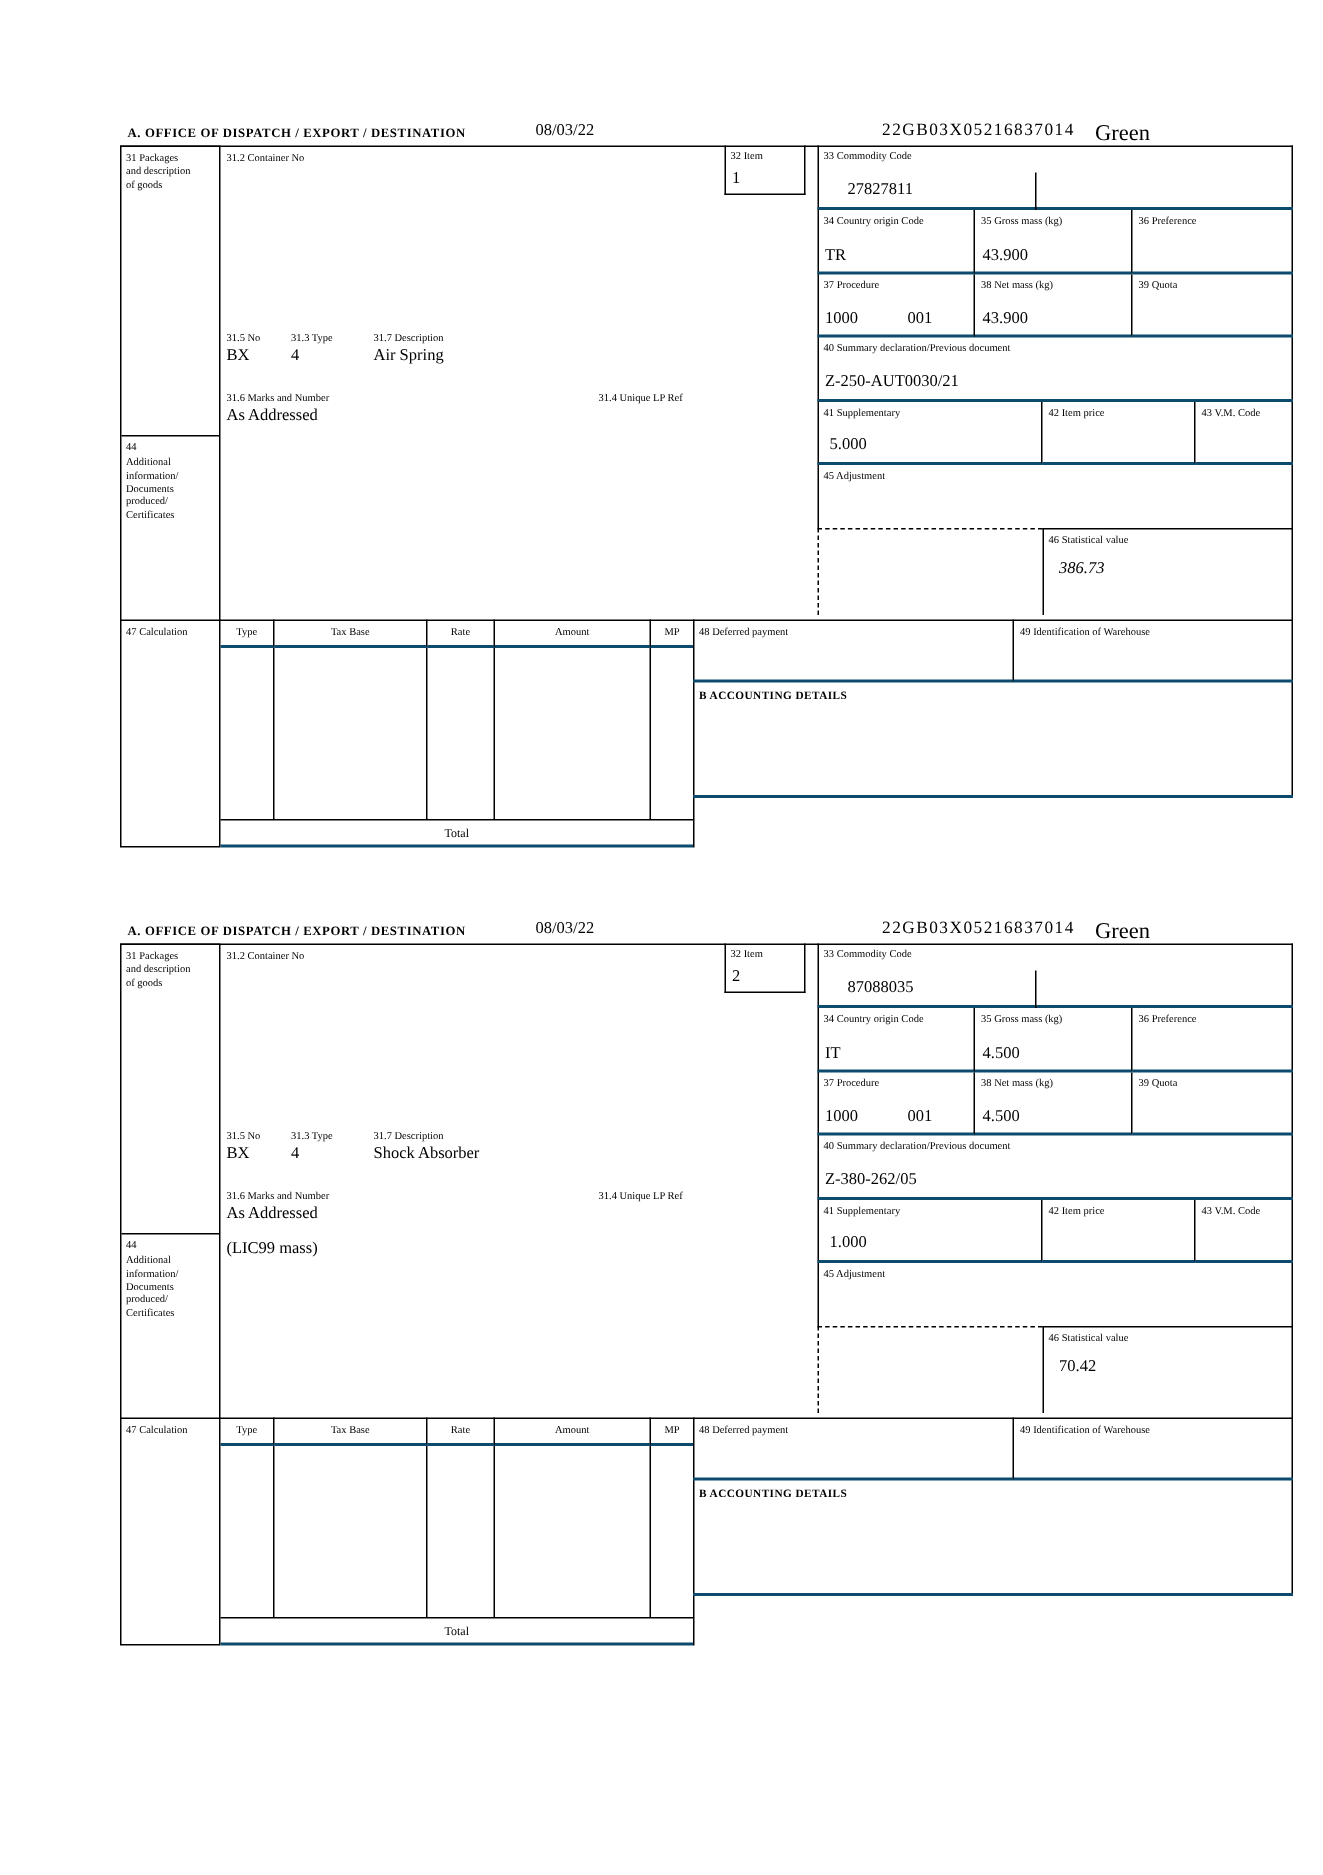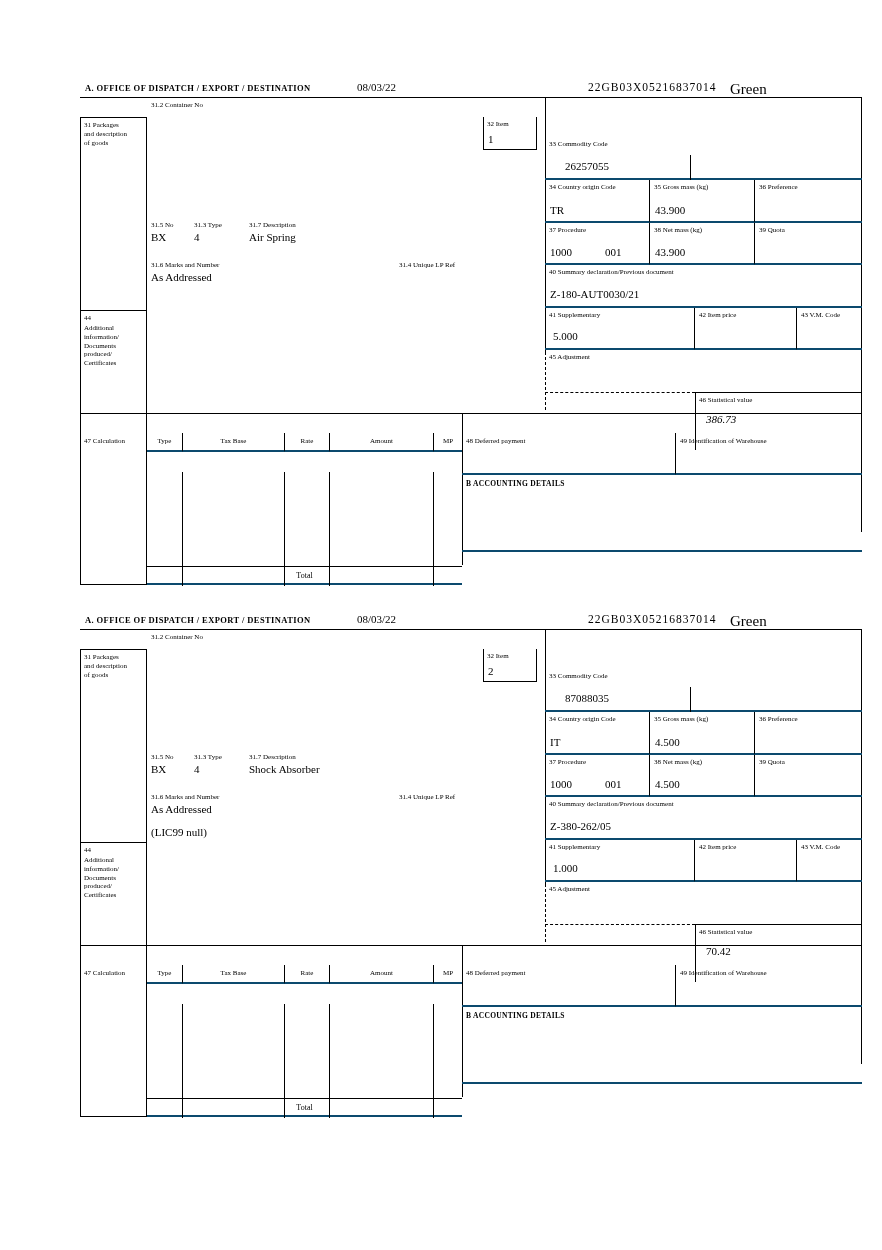--- a/index.html
+++ b/index.html
@@ -21,7 +21,7 @@
   .line  { position:absolute; background:#000; }
   .dashv { position:absolute; width:0; border-left:1px dashed #000; }
 
-  .cell { position:absolute;margin-top:20px; }
+  .cell { position:absolute; }
   .bb { border-bottom:2px solid #0c4a6e; }
   .br { border-right:1px solid #000; }
   .bl { border-left:1px solid #000; }

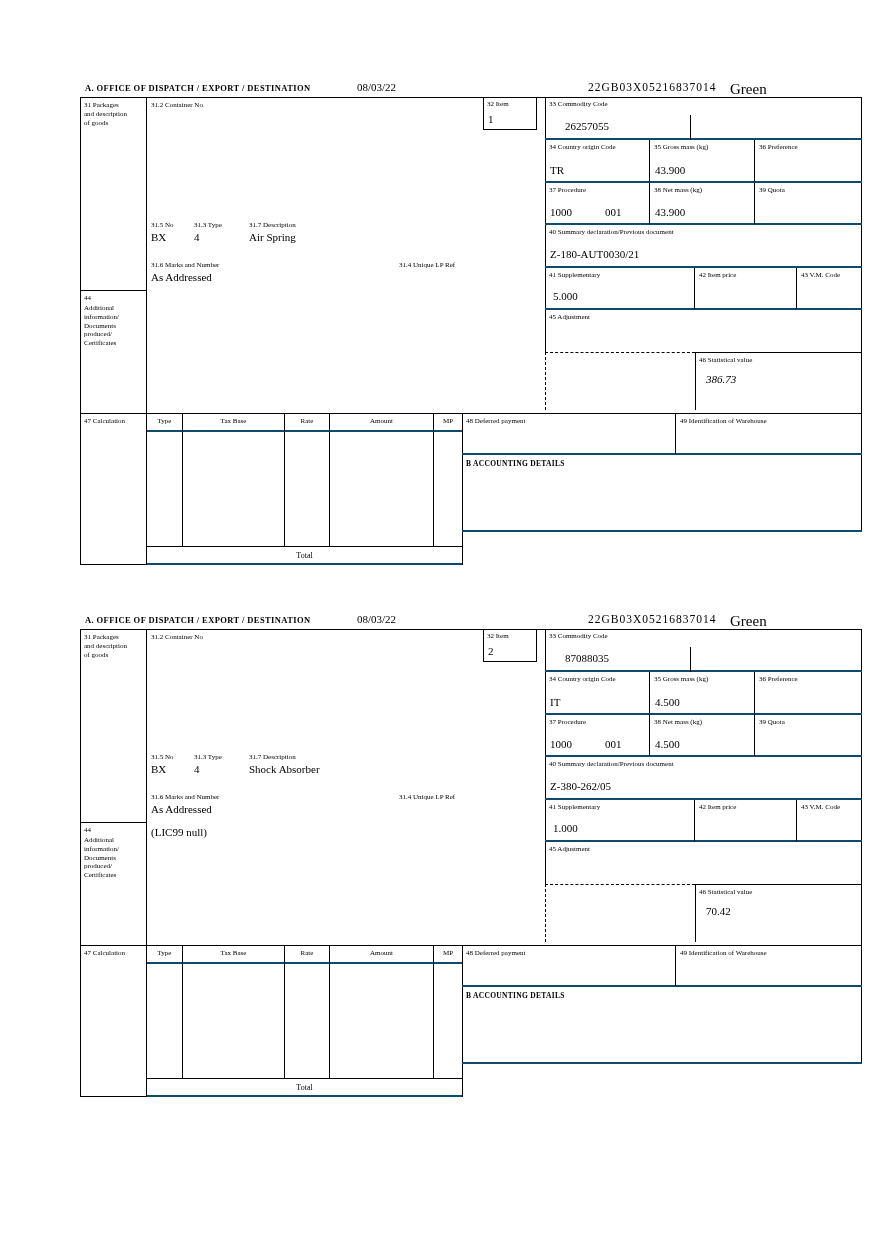--- a/index.html
+++ b/index.html
@@ -87,7 +87,7 @@
 
     <div class="cell bb" style="left:0;top:0;width:317px;height:43px;">
       <div class="cl" style="left:4px;top:3px;">33 Commodity Code</div>
-      <div class="cv" style="left:20px;bottom:6px;">26257055</div>
+      <div class="cv" style="left:20px;bottom:6px;">27827811</div>
       <div class="line" style="left:145px;top:18px;width:1px;height:25px;"></div>
     </div>
 

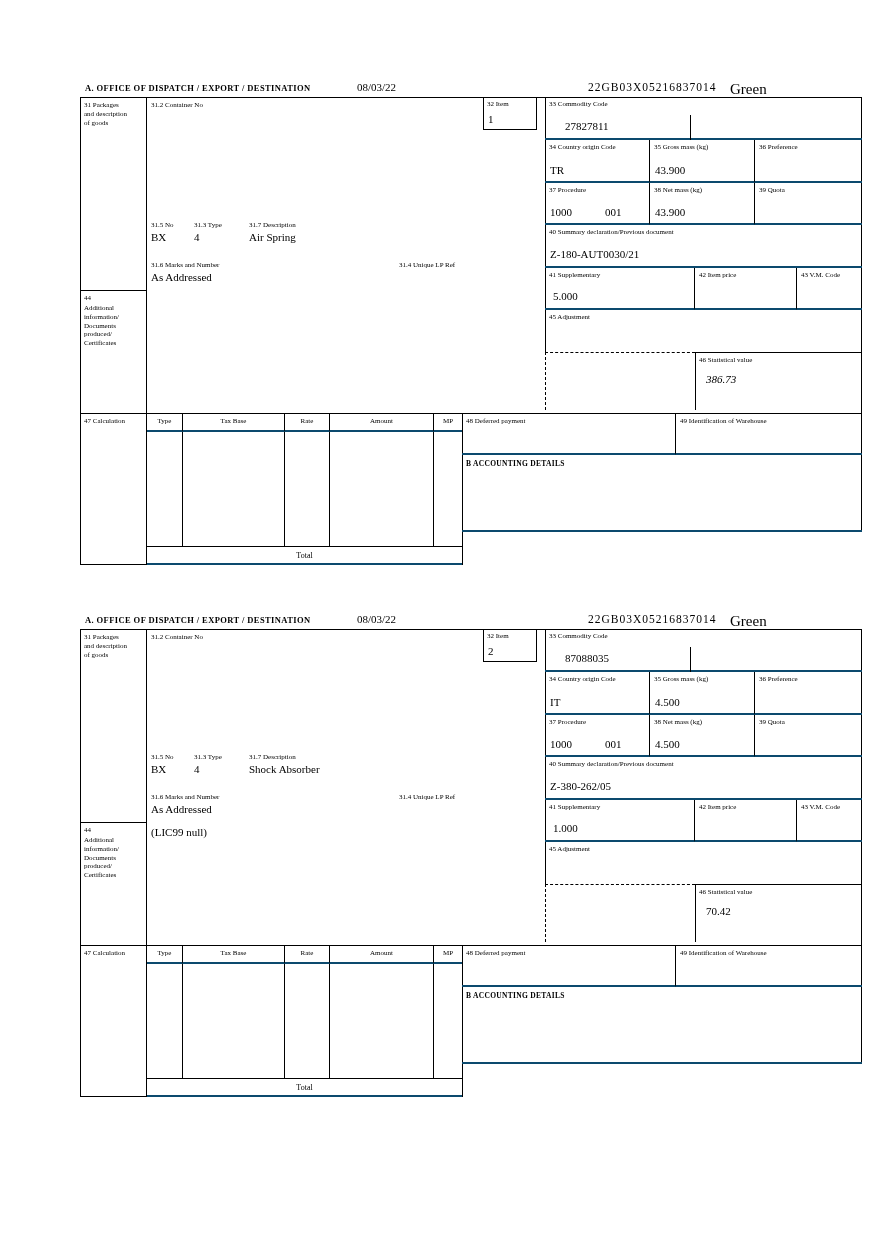--- a/index.html
+++ b/index.html
@@ -118,7 +118,7 @@
 
     <div class="cell bb" style="left:0;top:128px;width:317px;height:43px;">
       <div class="cl" style="left:4px;top:3px;">40 Summary declaration/Previous document</div>
-      <div class="cv" style="left:5px;bottom:6px;">Z-180-AUT0030/21</div>
+      <div class="cv" style="left:5px;bottom:6px;">Z-250-AUT0030/21</div>
     </div>
 
     <div class="cell br bb" style="left:0;top:171px;width:150px;height:42px;">

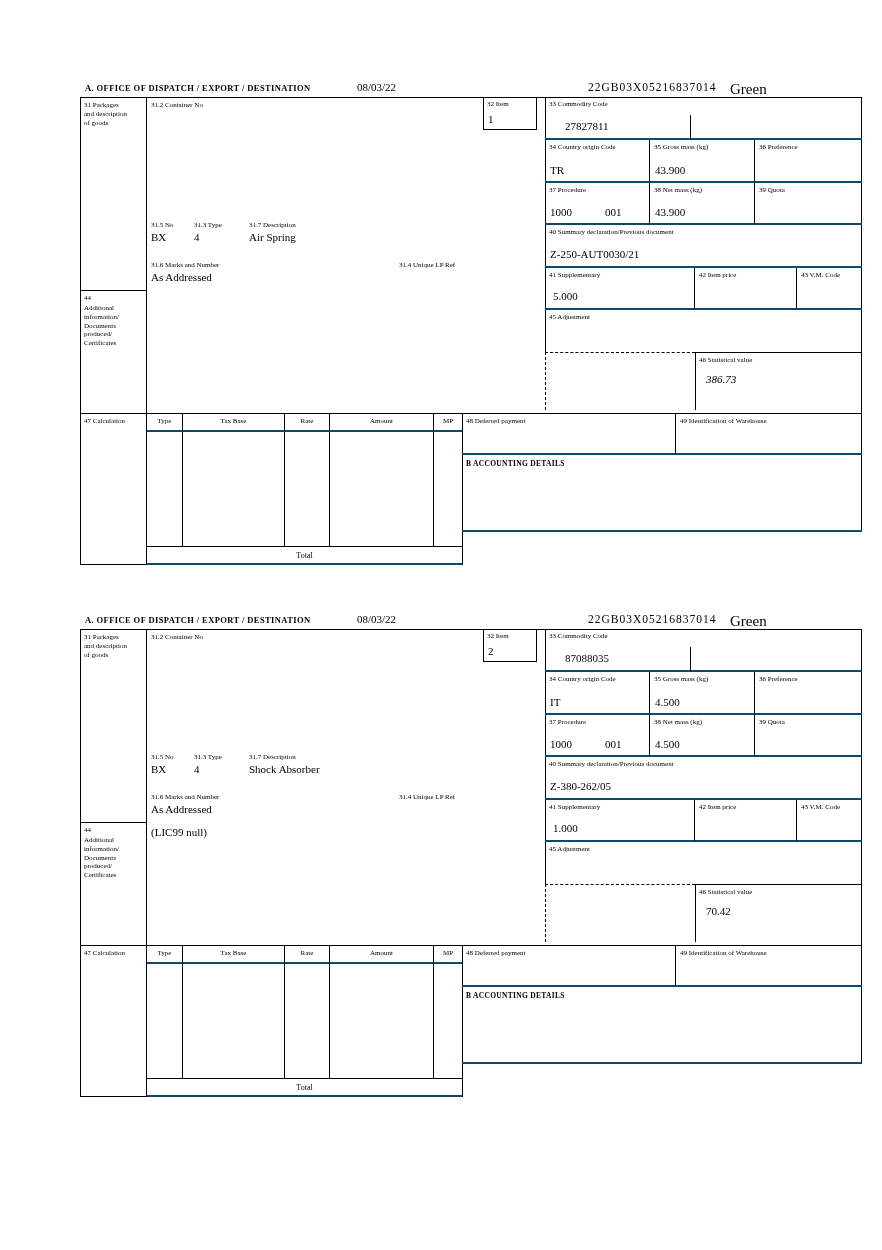--- a/index.html
+++ b/index.html
@@ -210,7 +210,7 @@
   <div class="cl" style="left:319px;top:181px;">31.4 Unique LP Ref</div>
   <div class="val" style="left:71px;top:191px;">As Addressed</div>
 
-  <div class="val" style="left:71px;top:214px;">(LIC99 null)</div>
+  <div class="val" style="left:71px;top:214px;">(LIC99 mass)</div>
 
   <div class="cell" style="left:465px;top:17px;width:317px;height:313px;">
 

